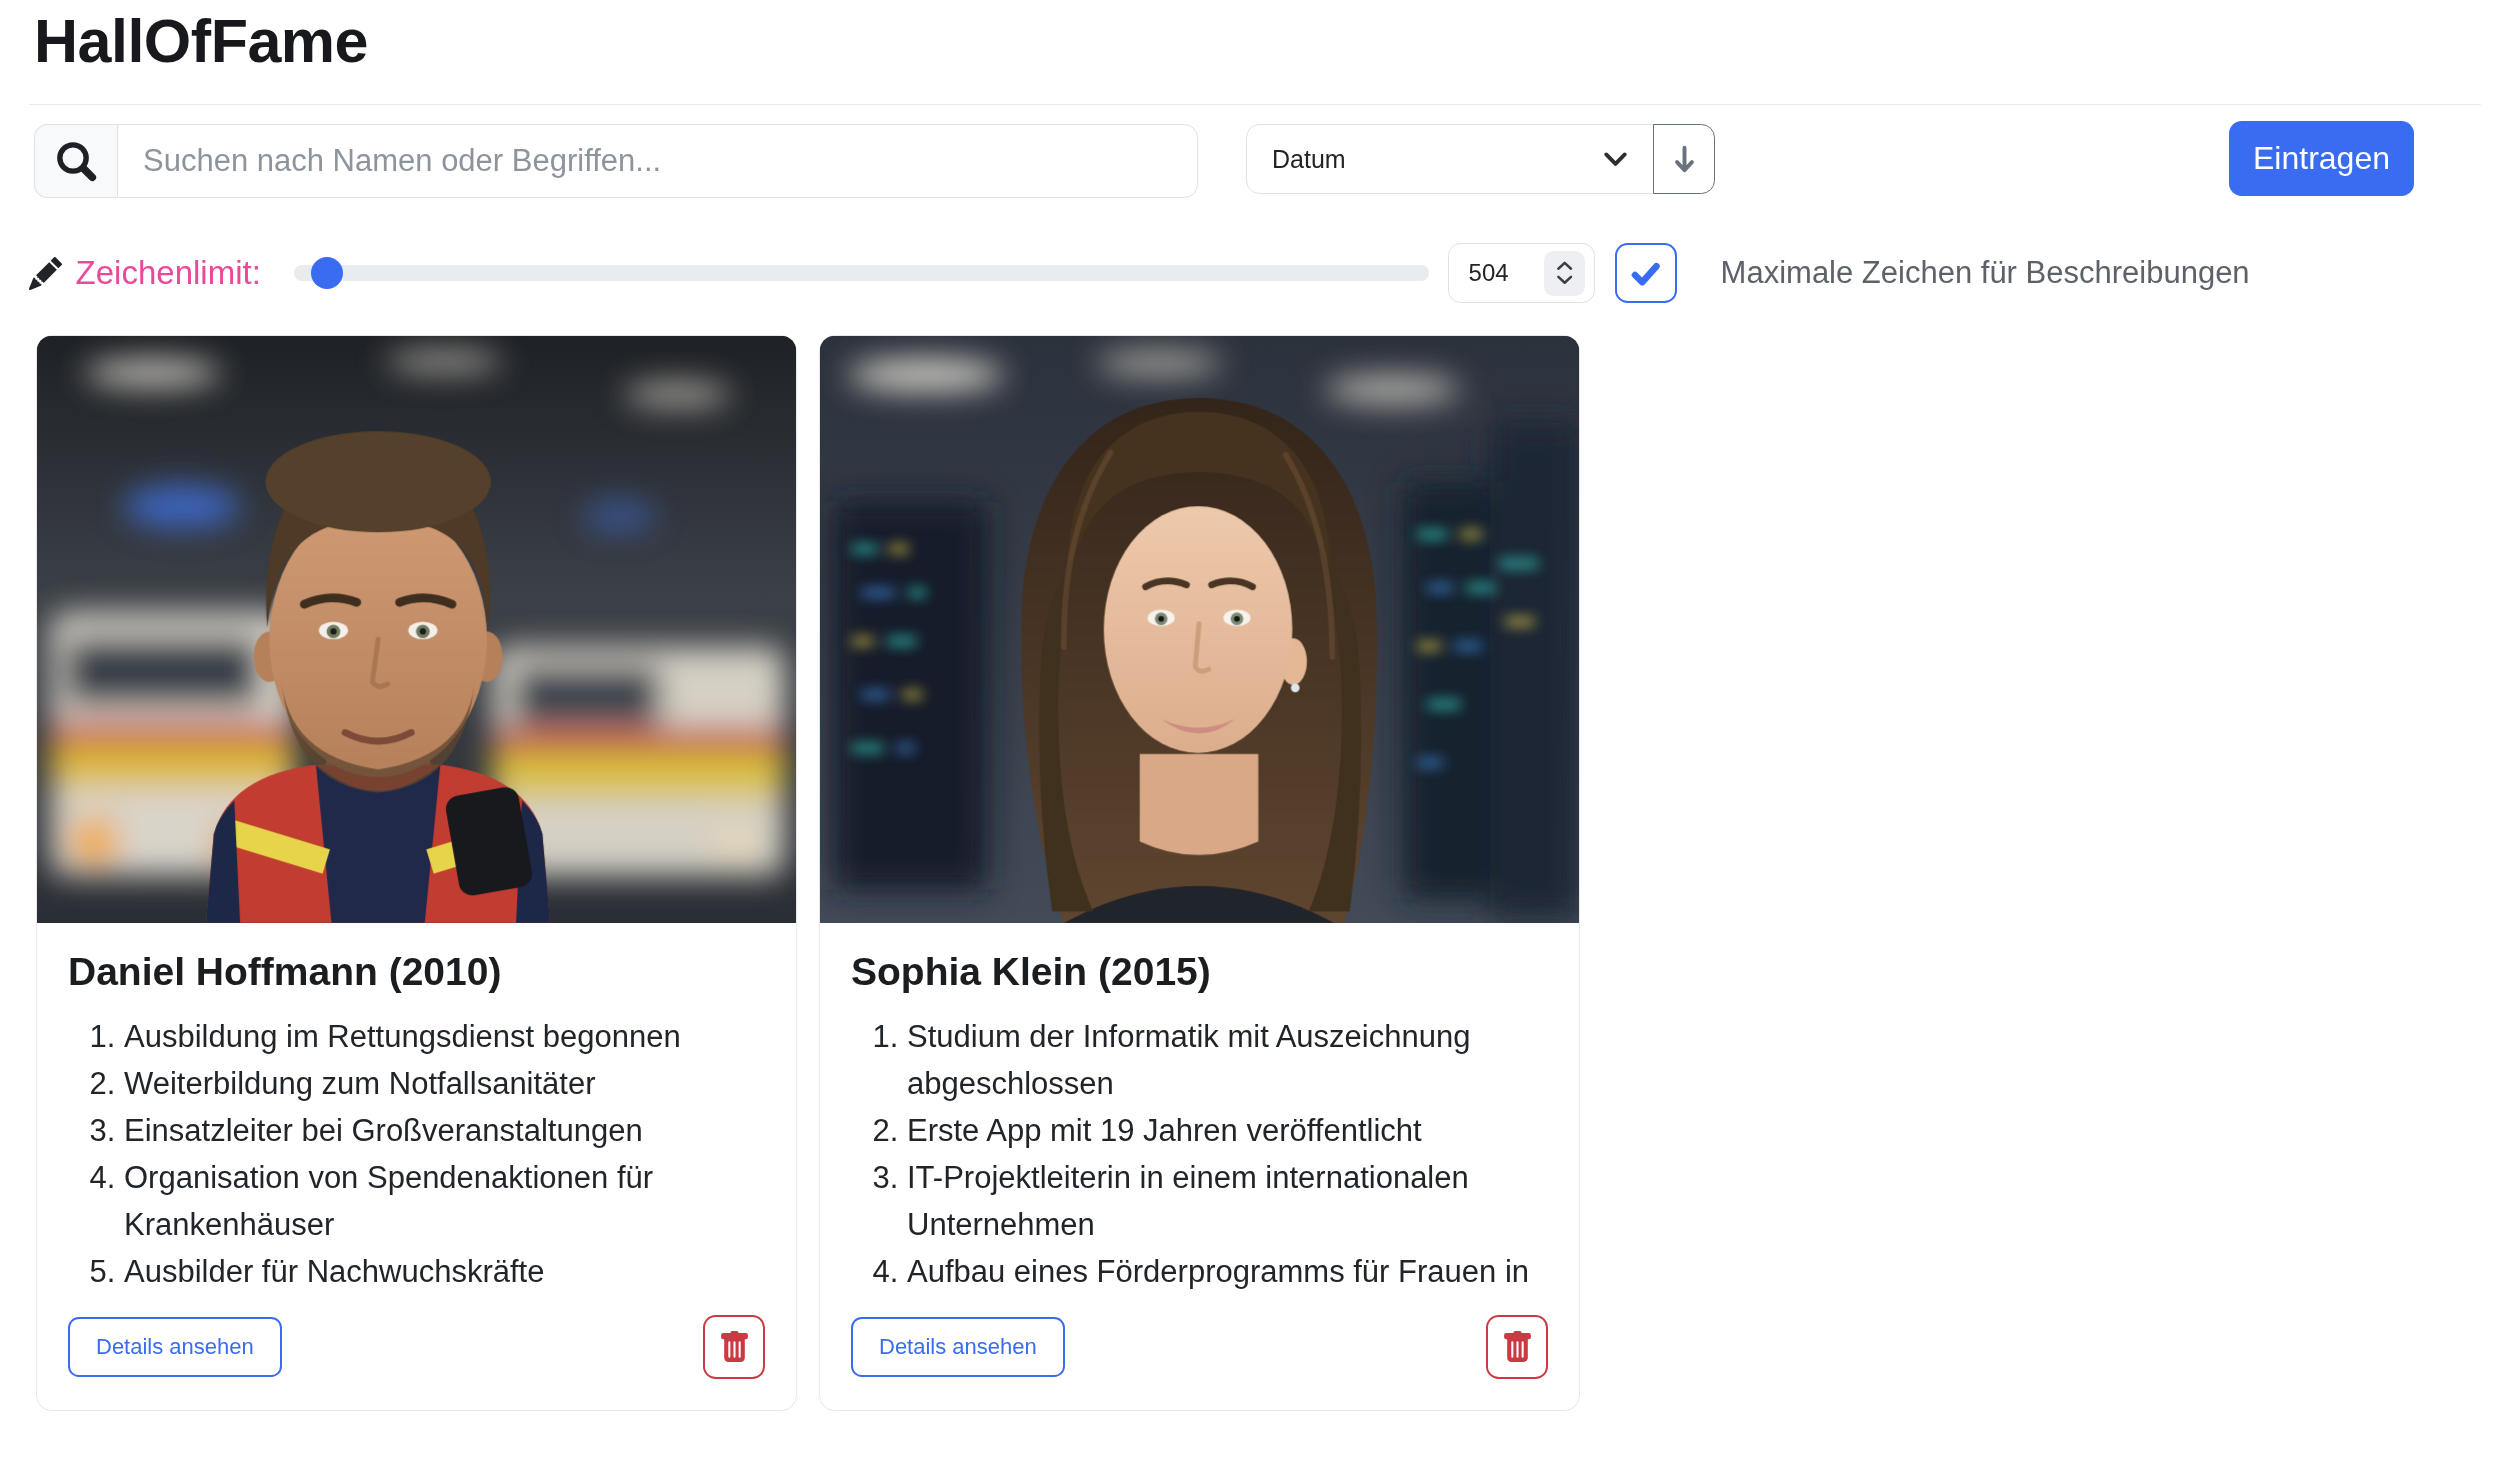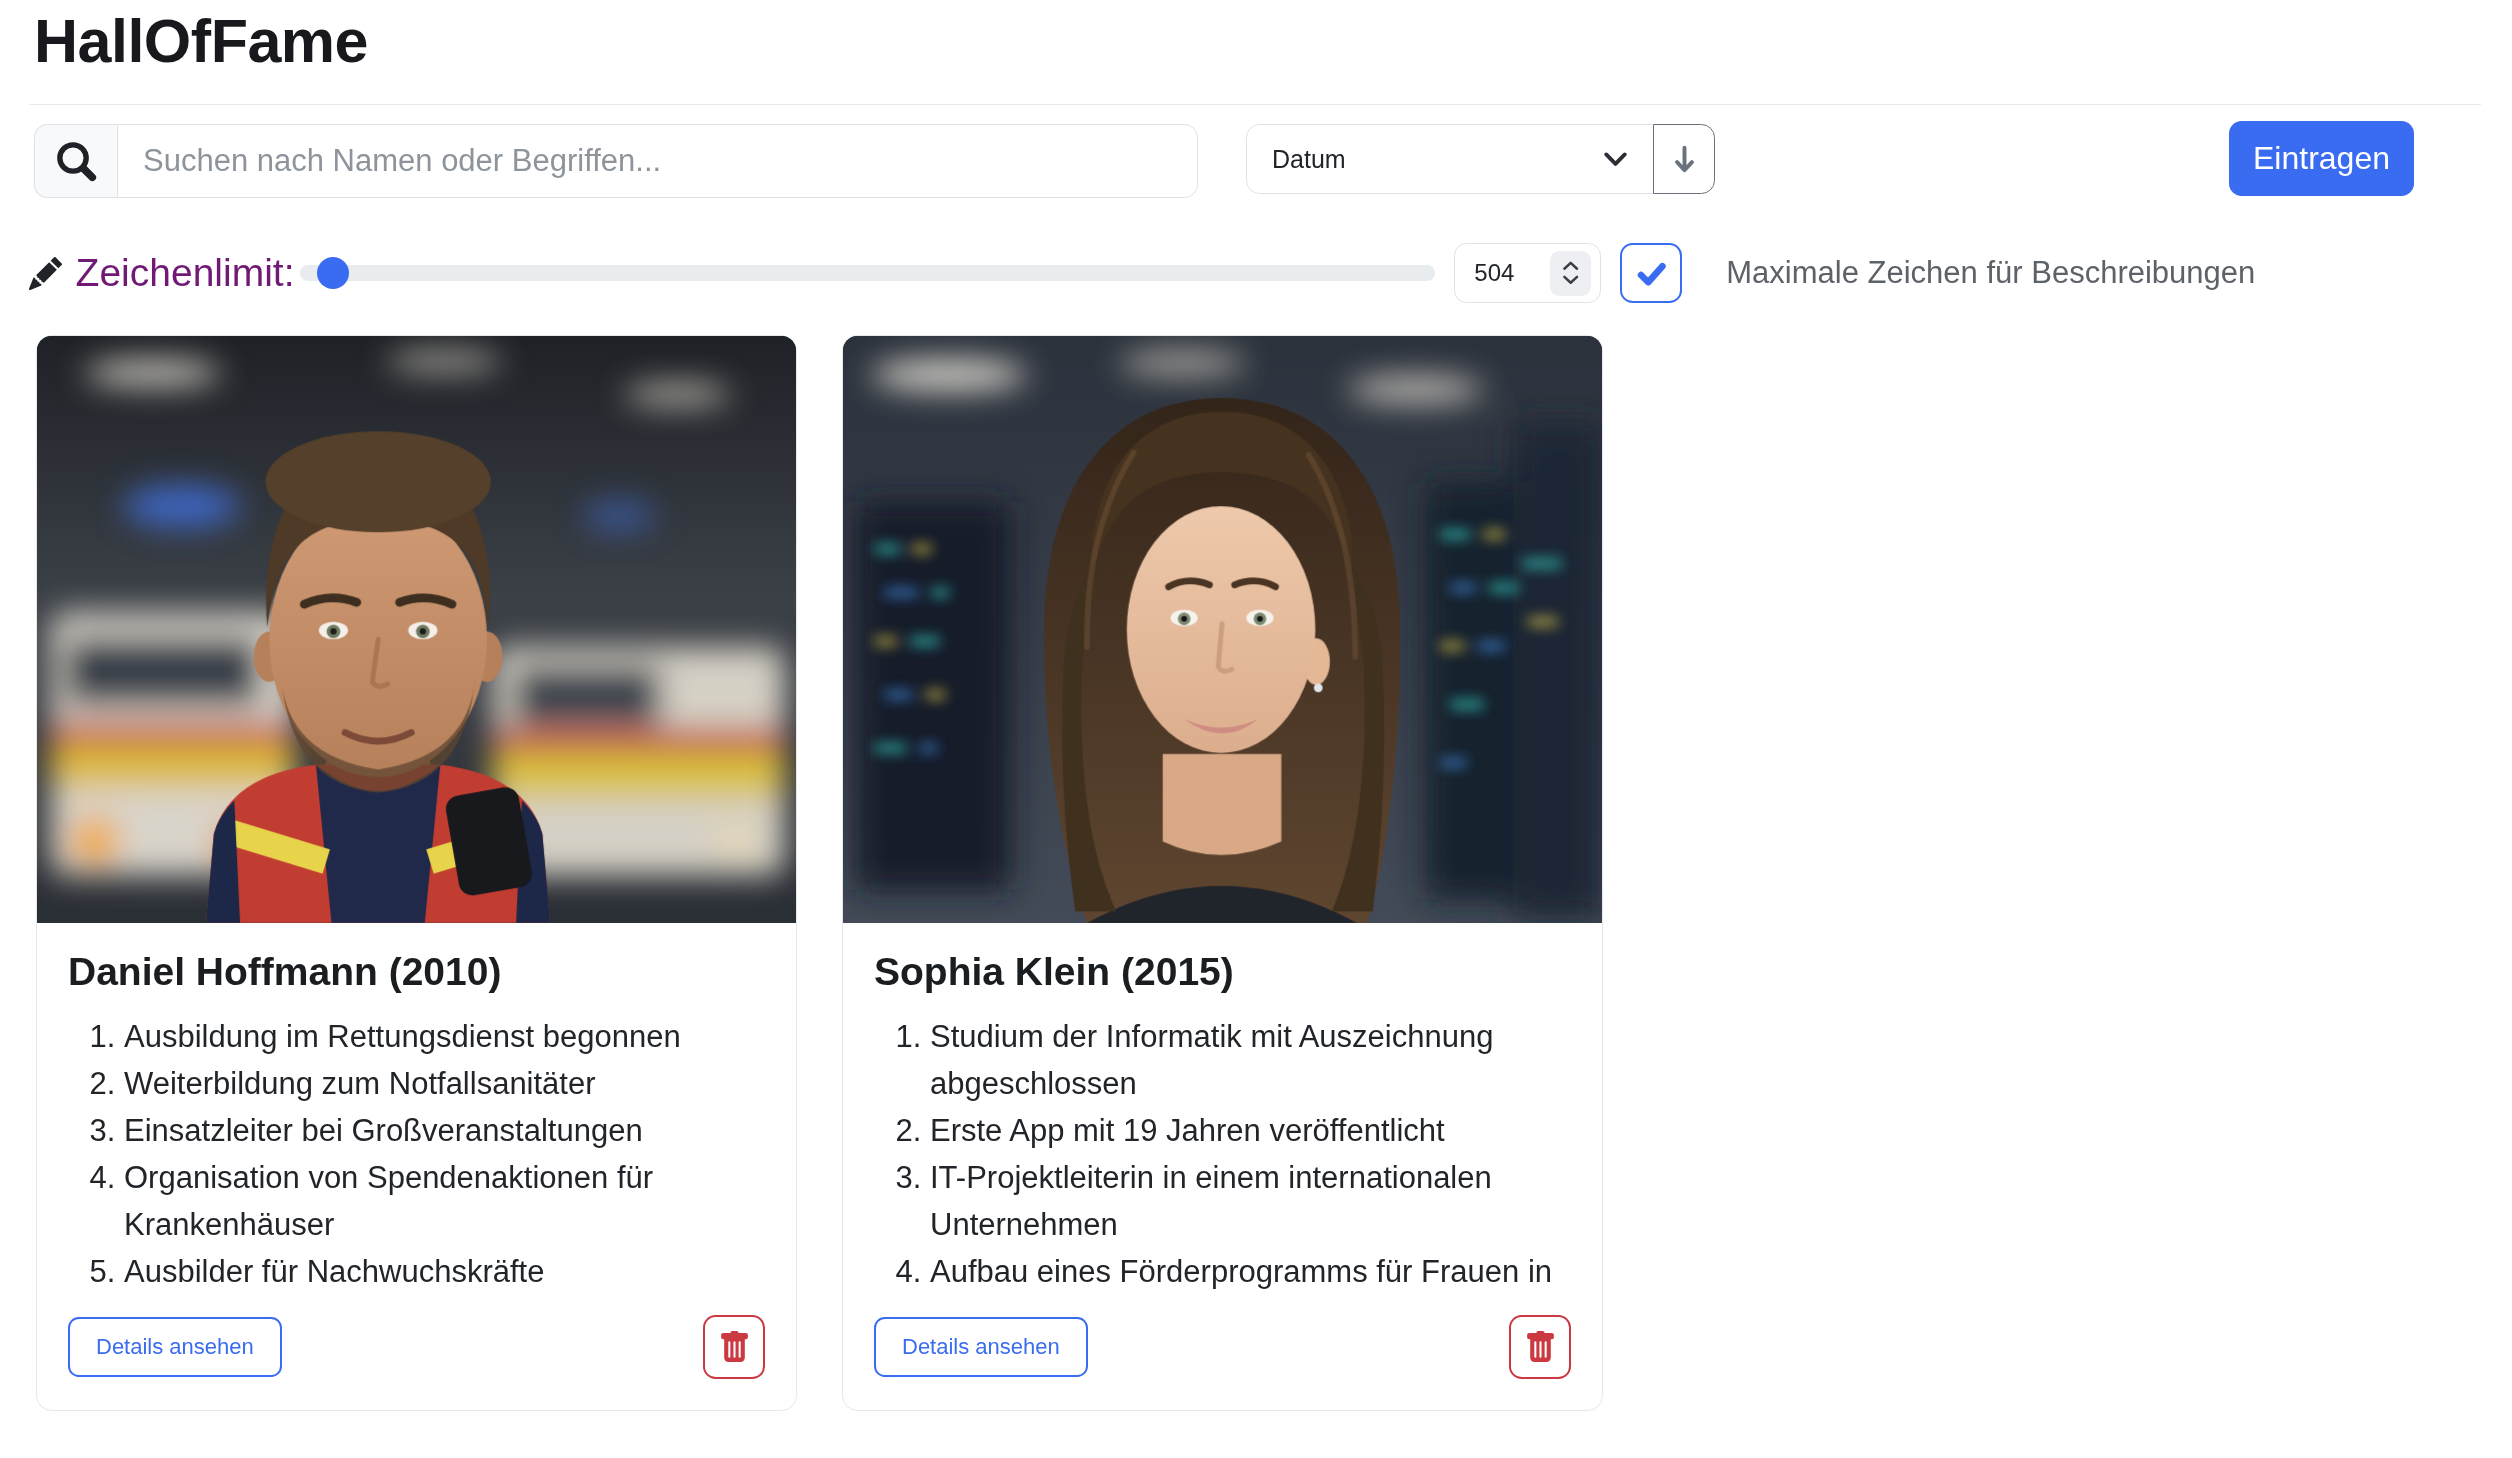--- a/index.html
+++ b/index.html
@@ -29,7 +29,7 @@
 
   .limit-row{position:absolute;left:29px;top:241px;height:64px;display:flex;align-items:center}
   .pencil-wrap{flex:none;margin-right:13.6px;display:flex}
-  .limit-label{font-size:39px;color:#701a75;white-space:nowrap;margin-right:5px}
+  .limit-label{font-size:33px;color:#ec4899;white-space:nowrap;margin-right:33px}
   .slider{position:relative;flex:none;width:1135px;height:15.6px;background:var(--track,#e9ecef);border-radius:7.8px;margin-right:19.4px;cursor:pointer}
   .slider-thumb{position:absolute;left:33px;top:50%;transform:translate(-50%,-50%);width:32px;height:32px;border-radius:50%;background:var(--primary,#3a6cf2)}
   .limit-input-group{flex:none;width:147px;height:60px;border:1.9px solid var(--border,#dee2e6);border-radius:12.6px;display:flex;align-items:center;padding:0 8.8px 0 19.4px;margin-right:19.4px;background:#fff}

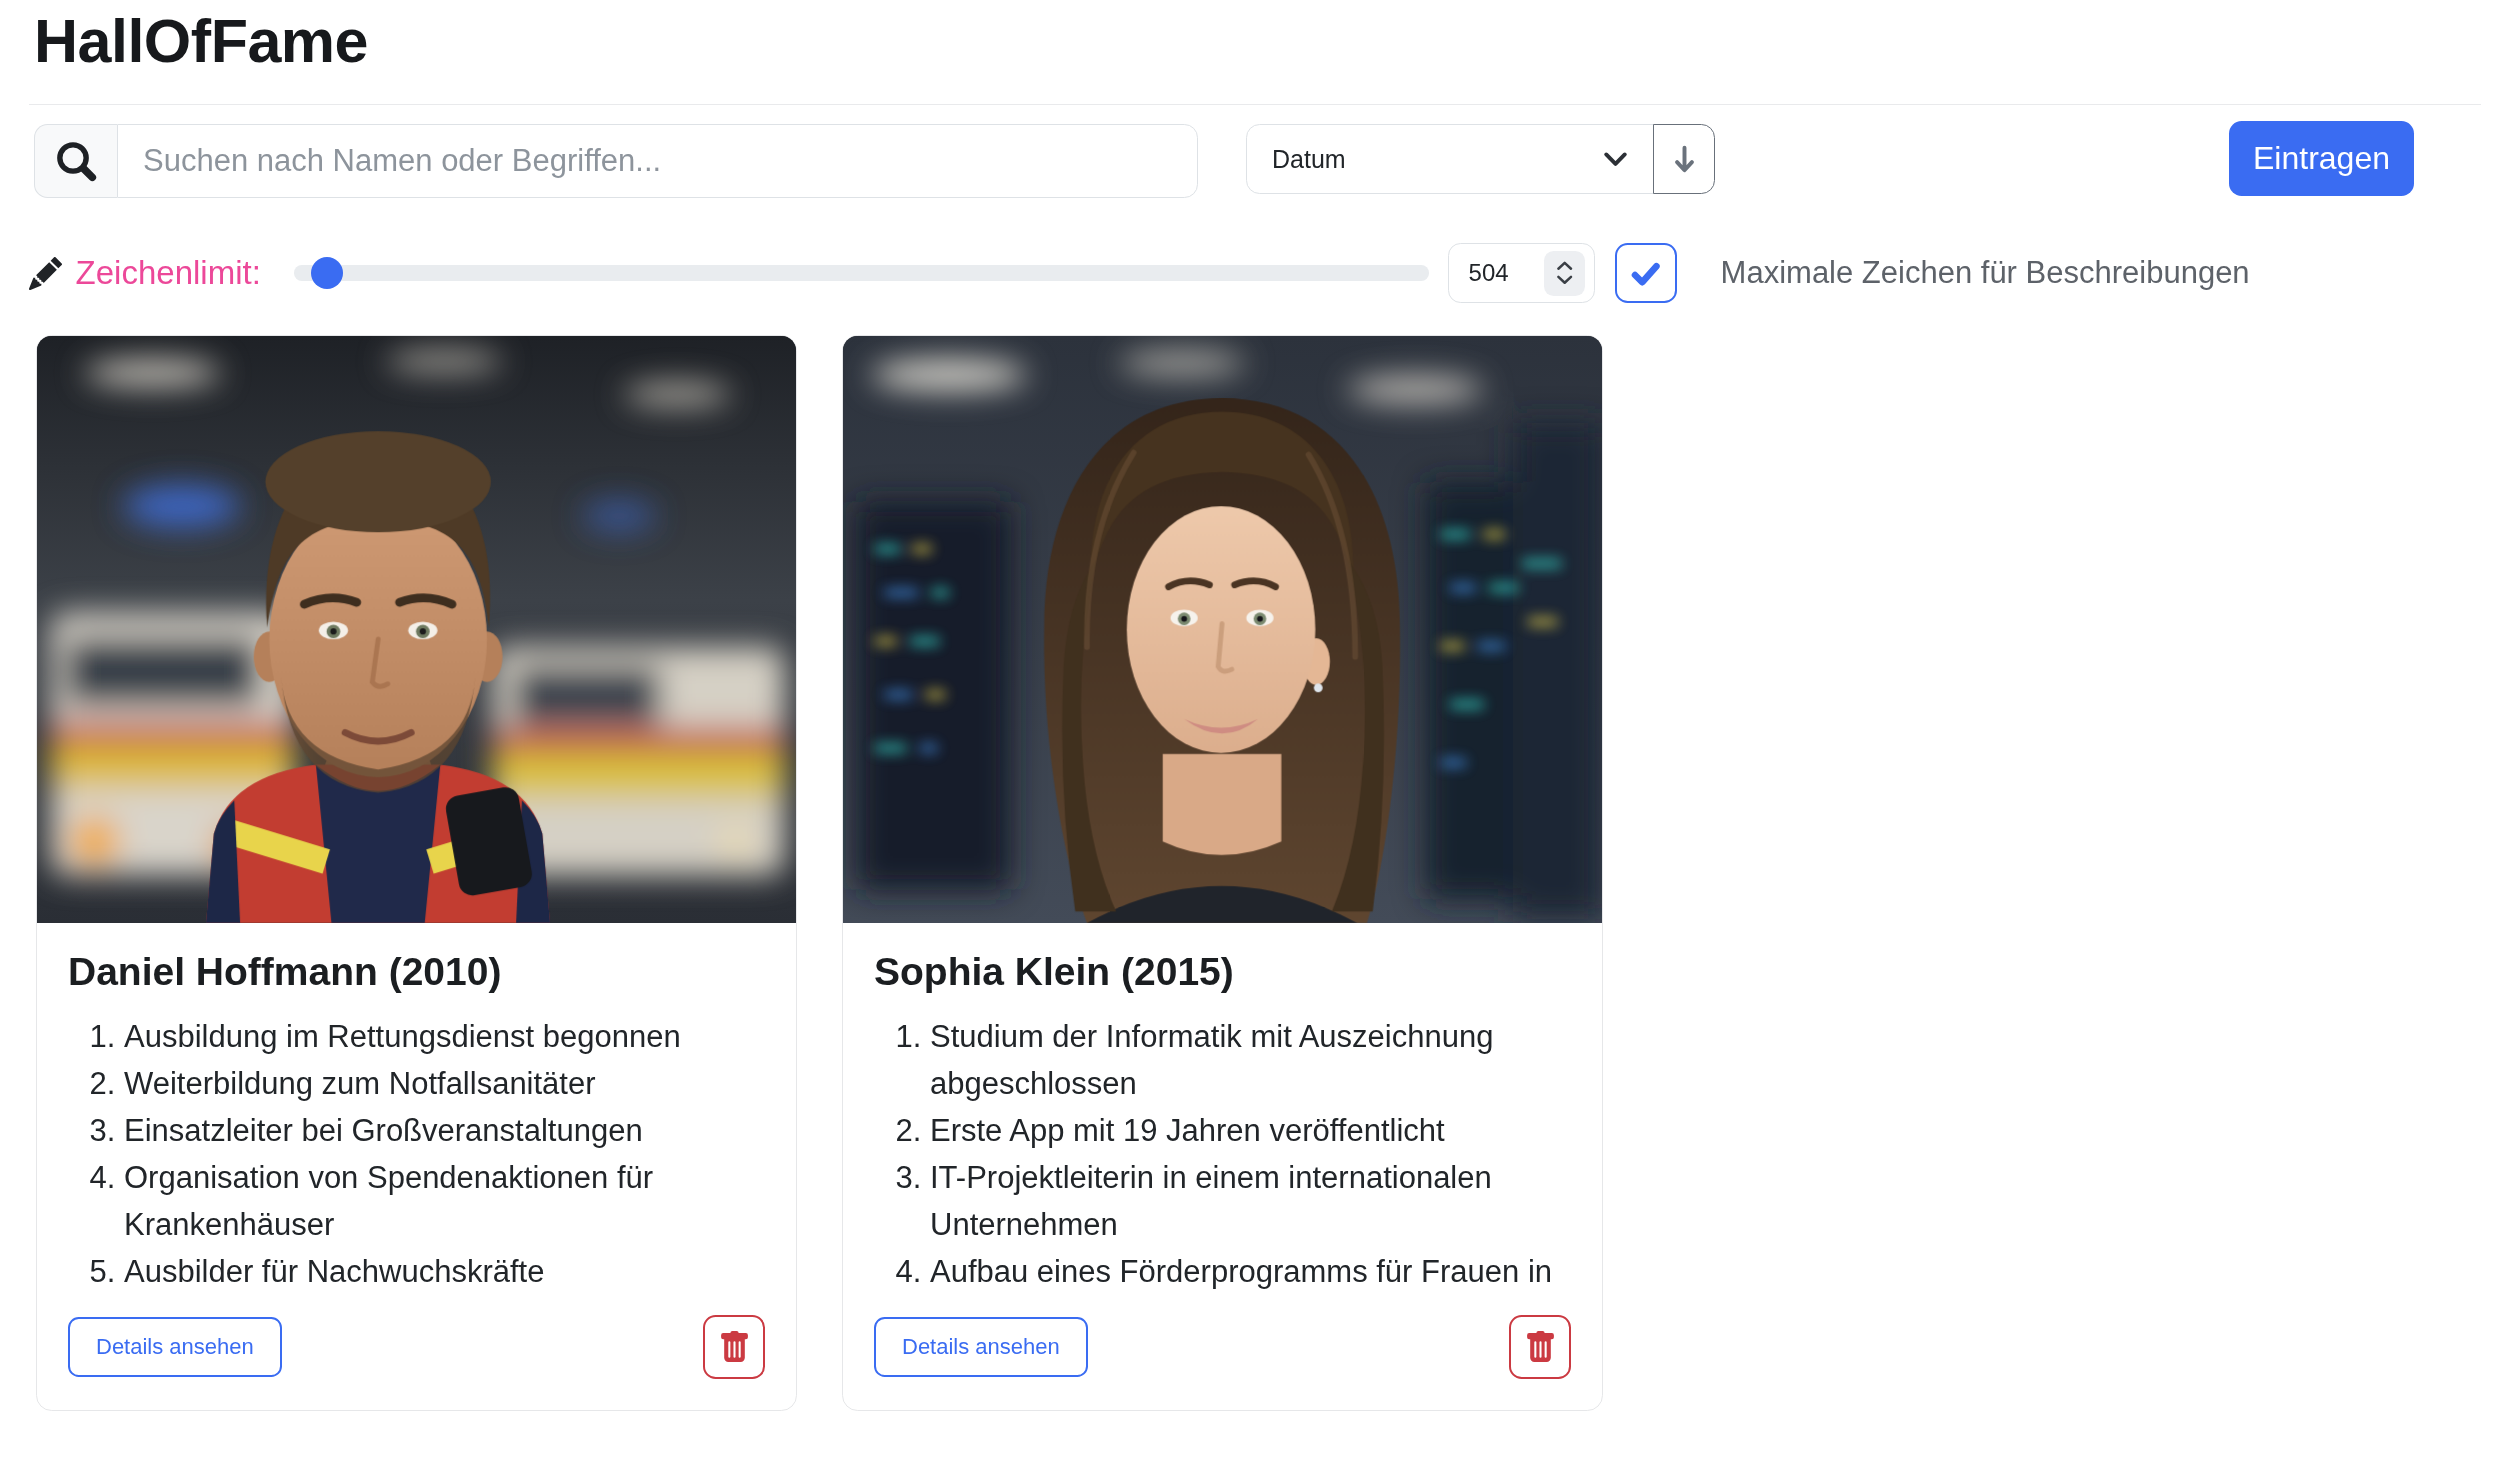--- a/index.html
+++ b/index.html
@@ -38,7 +38,7 @@
   .confirm-button{flex:none;width:62px;height:60px;border:2.9px solid var(--primary,#3a6cf2);border-radius:12.6px;background:#fff;display:flex;align-items:center;justify-content:center;margin-right:44px;cursor:pointer;padding:0}
   .limit-hint{font-size:31px;color:var(--muted,#5d6269);white-space:nowrap}
 
-  .cards{position:absolute;left:36px;top:335px;display:flex;gap:45px}
+  .cards{position:absolute;left:36px;top:335px;display:flex;gap:22px}
   .card{width:761px;height:1076px;background:#fff;border:1.9px solid var(--card_border,#e6e7e9);border-radius:15.6px;overflow:hidden;display:flex;flex-direction:column}
   .card-photo{height:587px;flex:none;background:#2b2f36}
   .card-photo svg{display:block;width:100%;height:100%}

